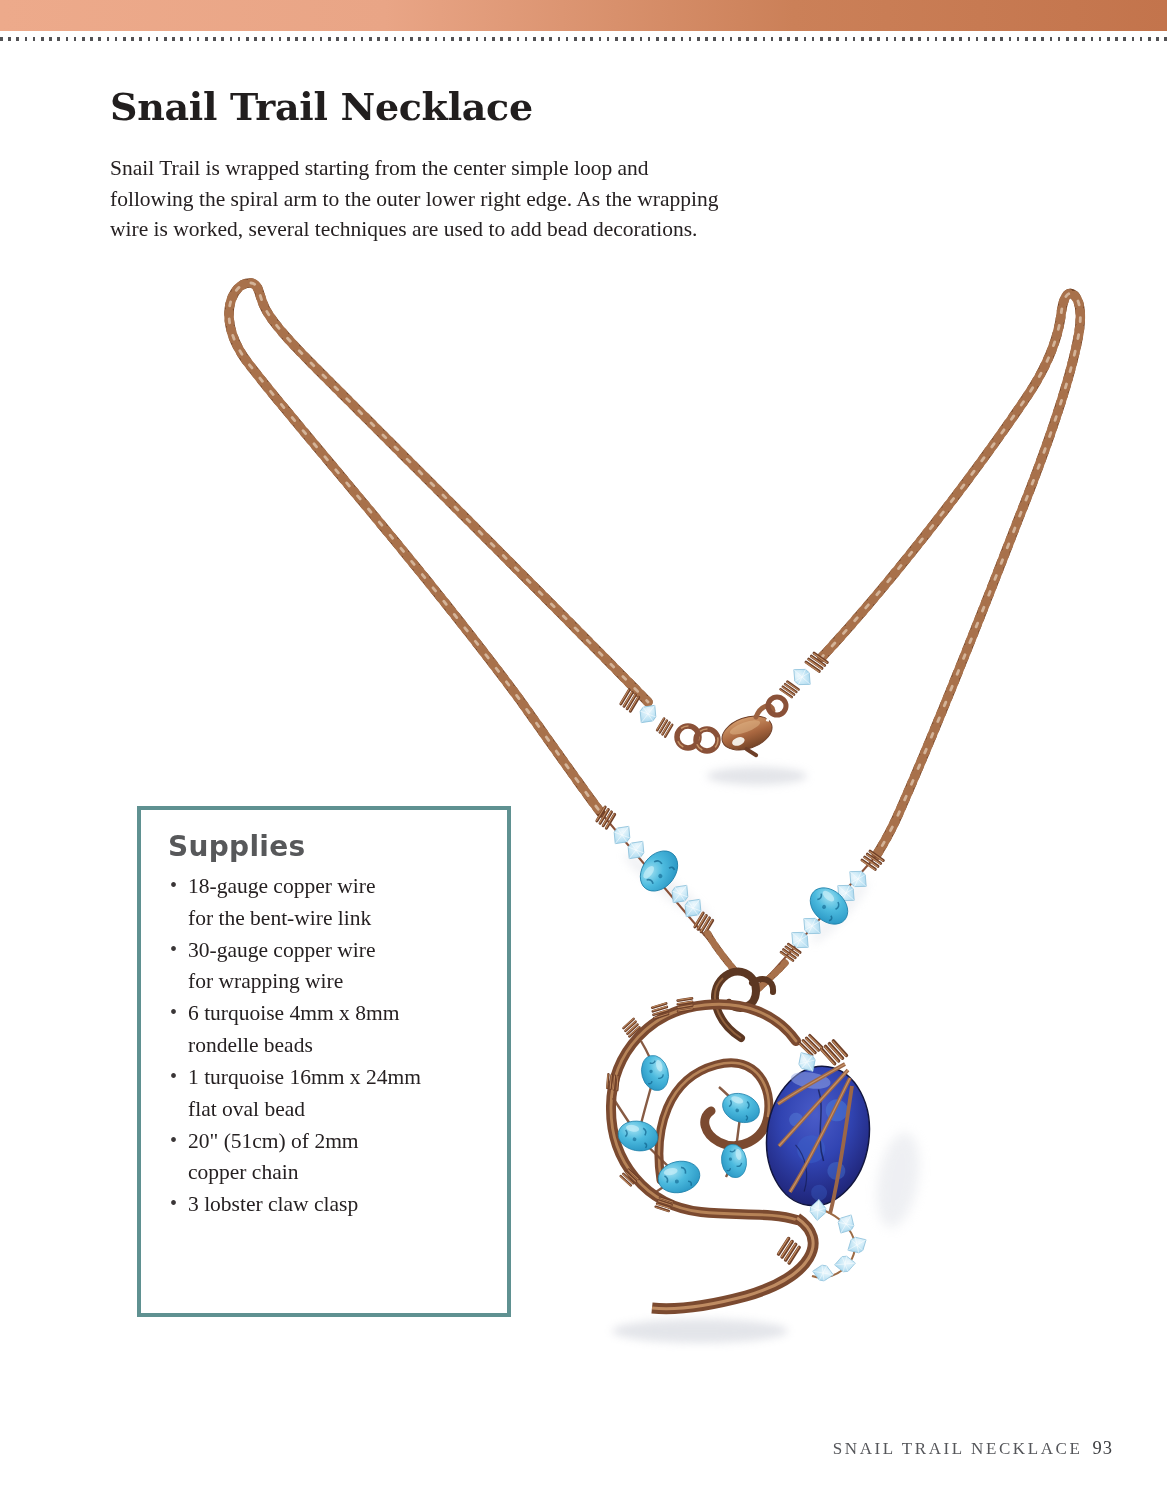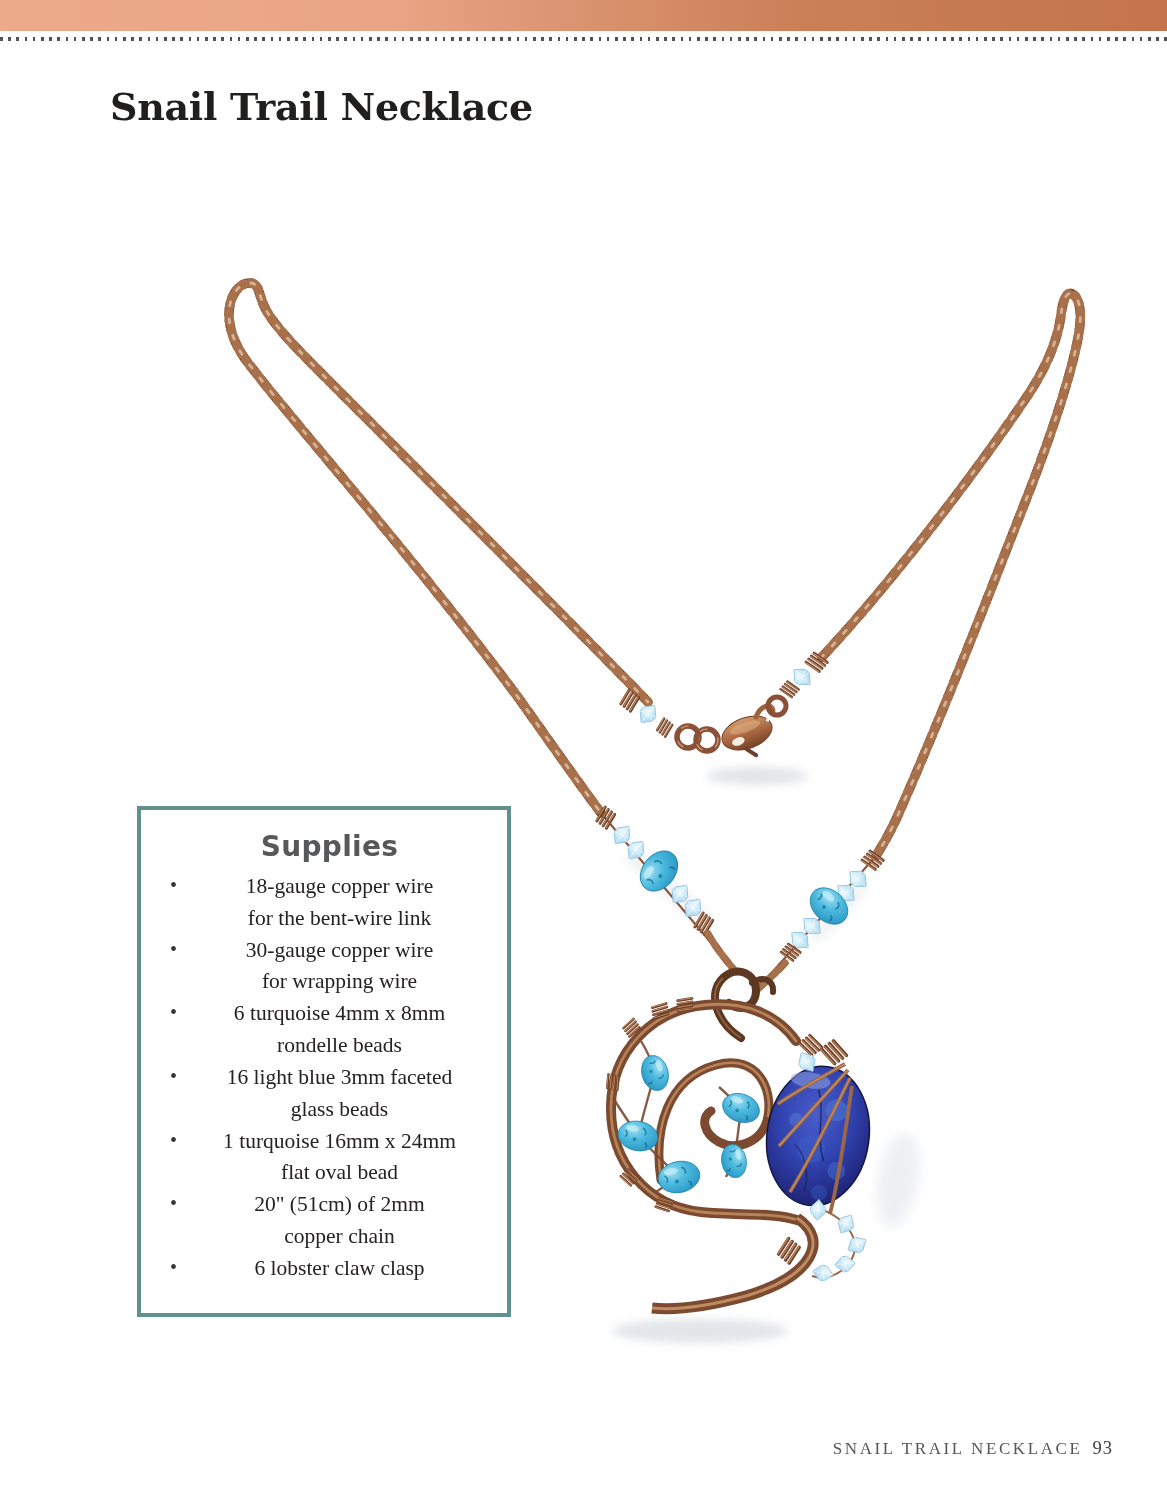--- a/index.html
+++ b/index.html
@@ -4,7 +4,7 @@
 <style>
   html,body{margin:0;padding:0;background:#ffffff;}
   .page{position:relative;width:1167px;height:1500px;background:#ffffff;overflow:hidden;
-        font-family:"Liberation Serif",serif;text-align:center;}
+        font-family:"Liberation Serif",serif;}
   .top-bar{position:absolute;left:0;top:0;width:100%;height:31px;
         background:linear-gradient(90deg,#edaa8b 0%,#e9a586 33%,#cb8058 68%,#c3744c 100%);}
   .dotted-rule{position:absolute;left:0;top:37px;width:100%;height:4px;

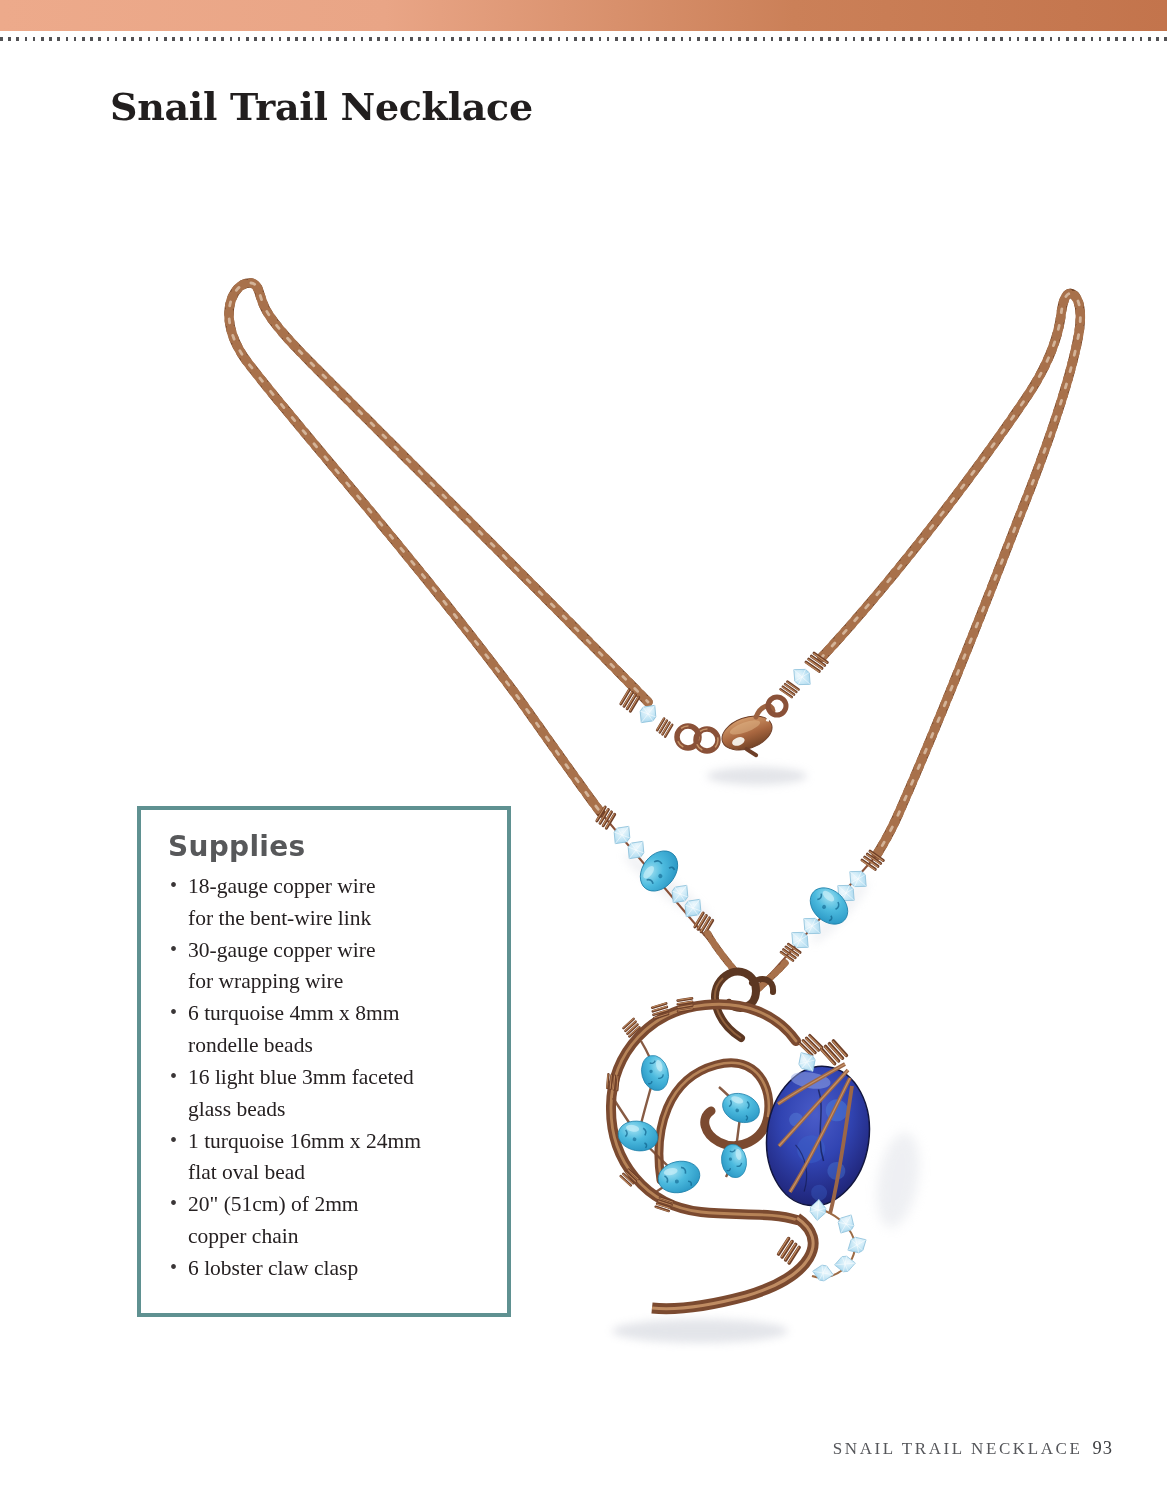--- a/index.html
+++ b/index.html
@@ -37,6 +37,9 @@
   <div class="dotted-rule"></div>
 
   <h1 class="title">Snail Trail Necklace</h1>
+  <p class="intro">Snail Trail is wrapped starting from the center simple loop and
+following the spiral arm to the outer lower right edge. As the wrapping
+wire is worked, several techniques are used to add bead decorations.</p>
 
   <svg class="photo-svg" width="1167" height="1500" viewBox="0 0 1167 1500" aria-label="Copper chain necklace with lobster claw clasp, light blue faceted beads, turquoise rondelle beads, and a wire-wrapped snail-spiral pendant holding a large blue flat oval bead">
     <defs>

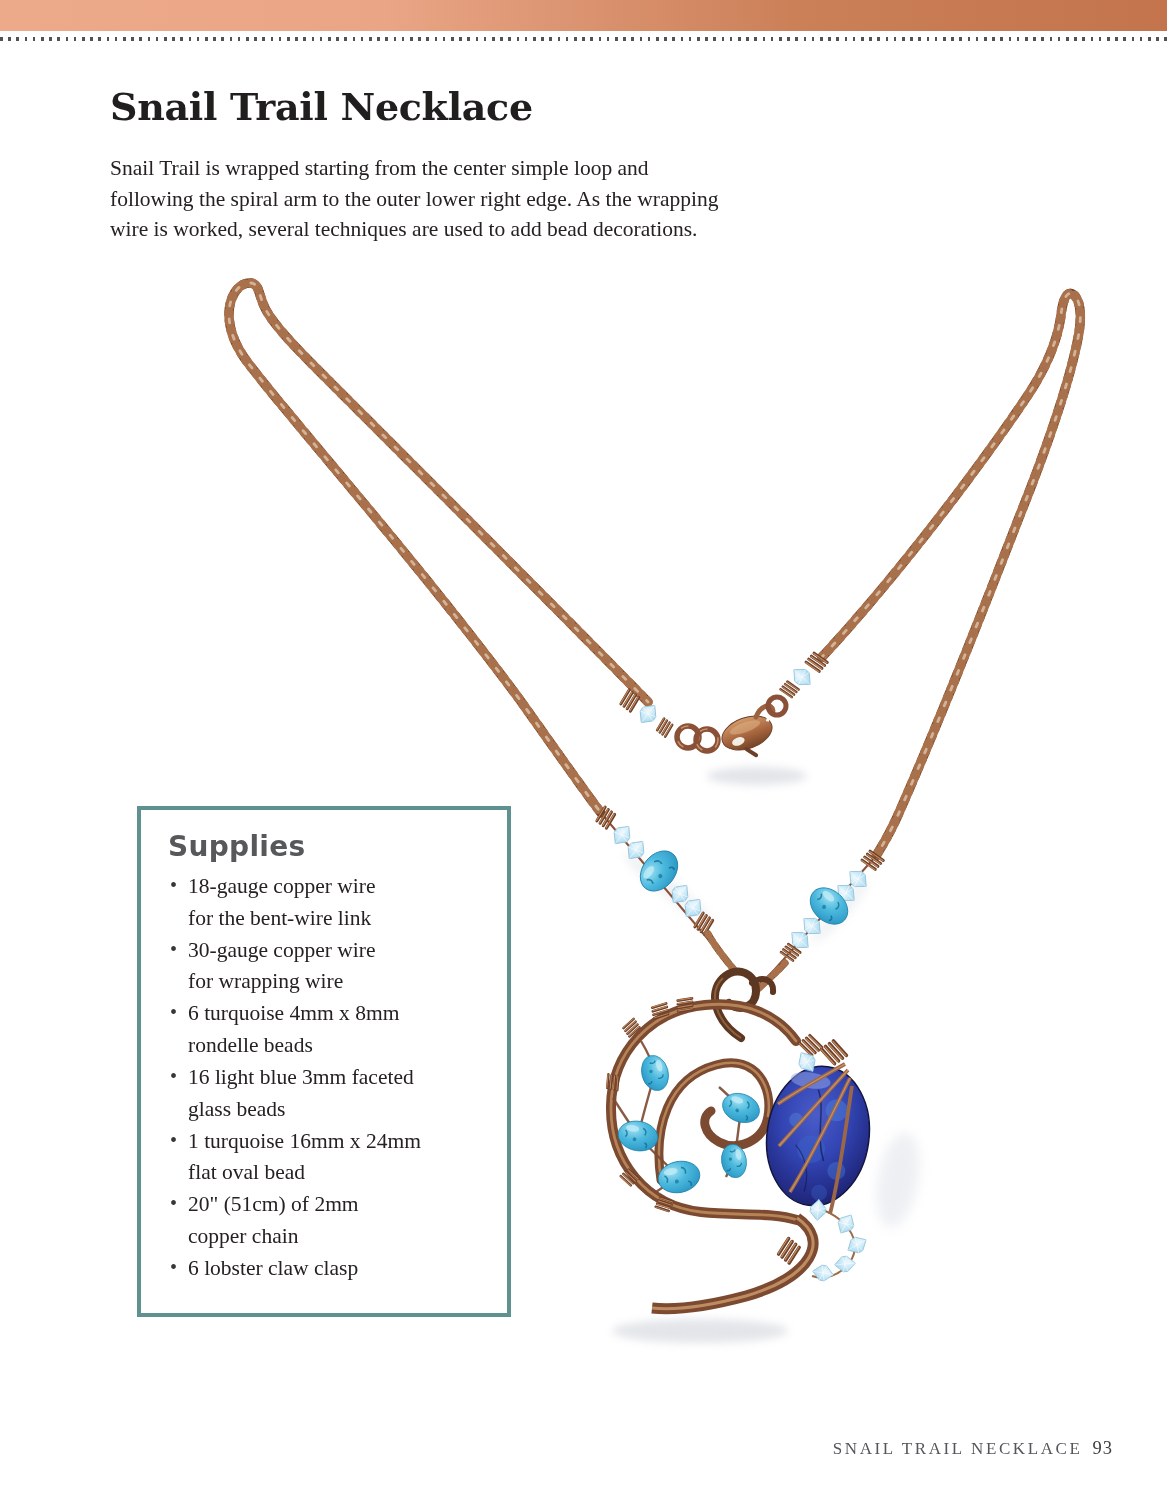--- a/index.html
+++ b/index.html
@@ -265,8 +265,6 @@
 for wrapping wire</li>
       <li>6 turquoise 4mm x 8mm
 rondelle beads</li>
-      <li>16 light blue 3mm faceted
-glass beads</li>
       <li>1 turquoise 16mm x 24mm
 flat oval bead</li>
       <li>20" (51cm) of 2mm

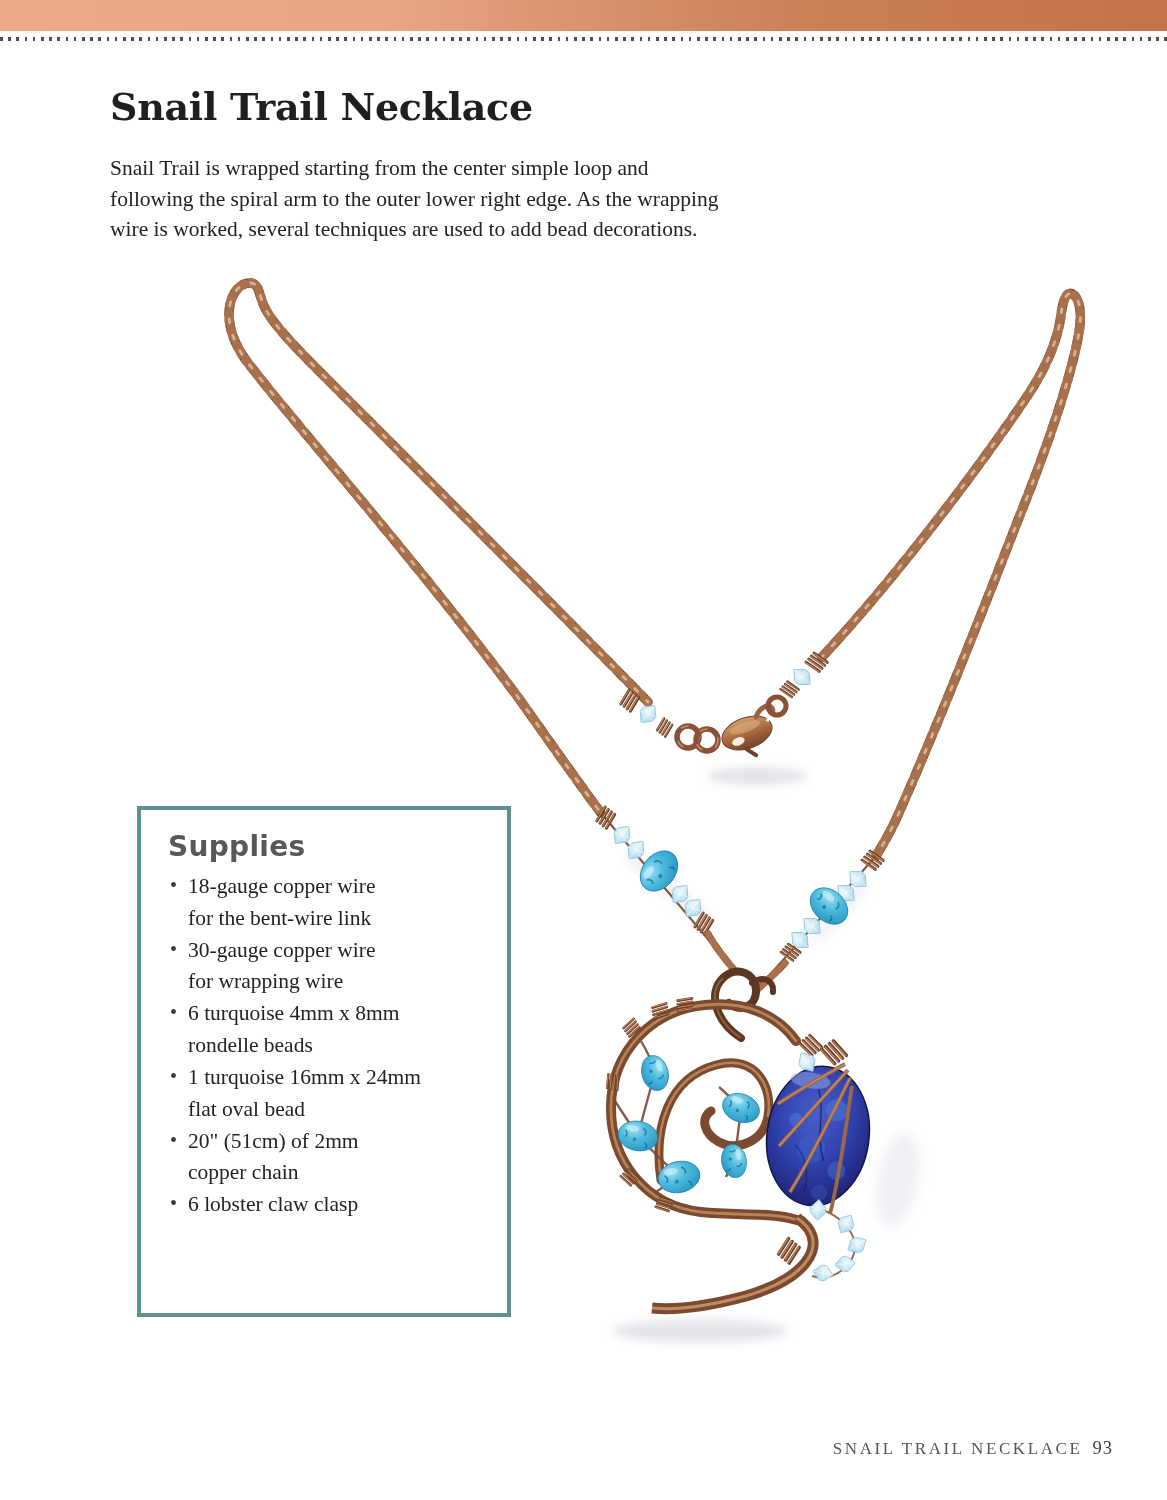--- a/index.html
+++ b/index.html
@@ -269,7 +269,7 @@
 flat oval bead</li>
       <li>20" (51cm) of 2mm
 copper chain</li>
-      <li>6 lobster claw clasp</li>
+      <li>3 lobster claw clasp</li>
     </ul>
   </aside>
 

